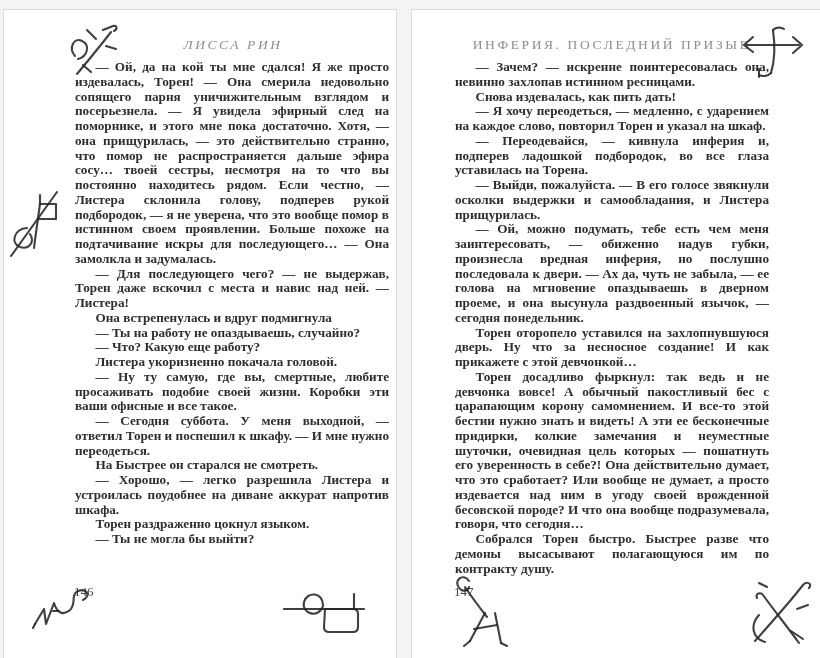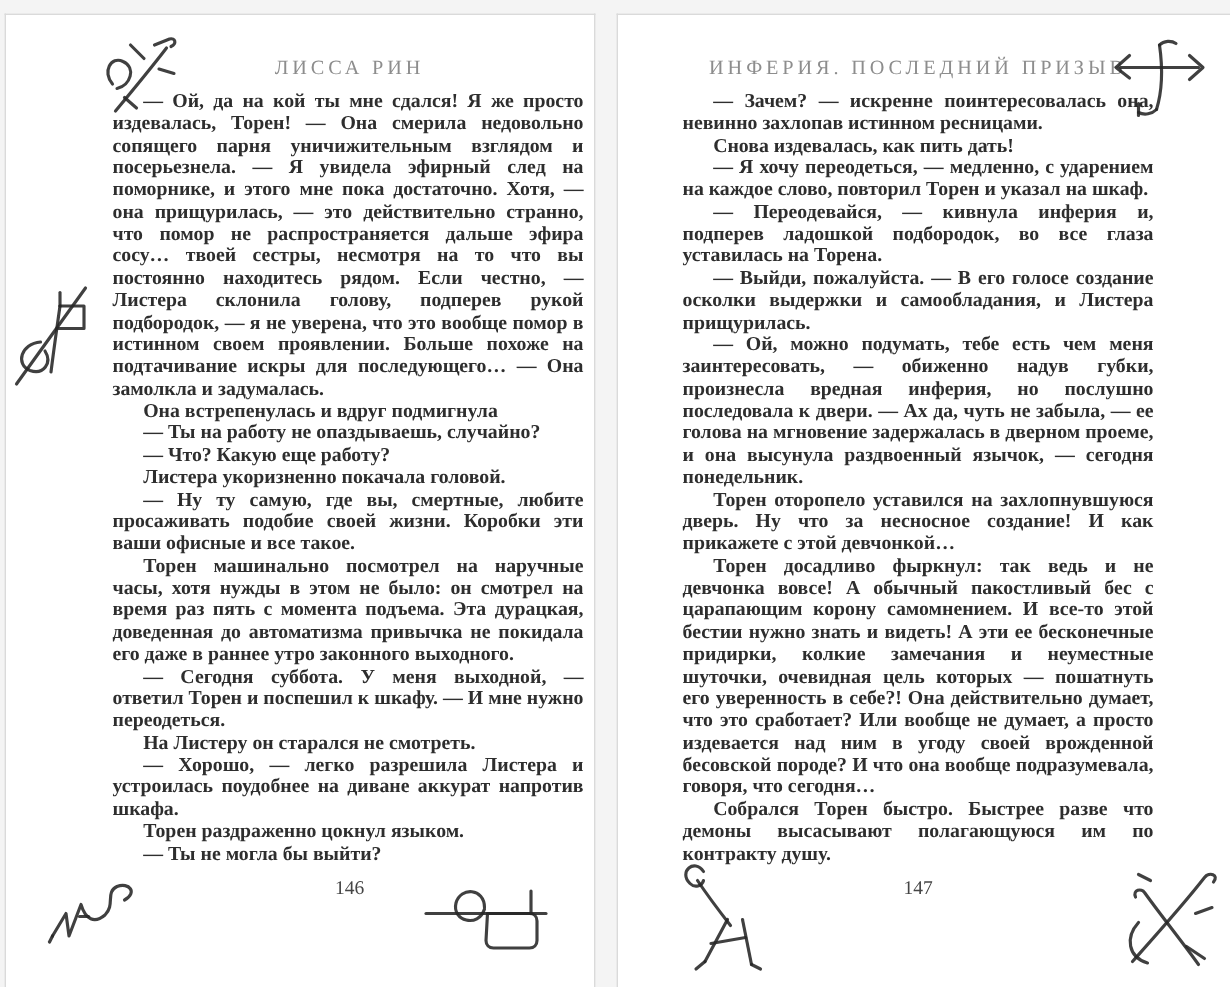--- a/index.html
+++ b/index.html
@@ -30,7 +30,7 @@
     text-align: center;
     white-space: nowrap;
   }
-  .page-left  .page-header { left: 70px; width: 318px; }
+  .page-left  .page-header { left: 70px; width: 318px; font-style: italic; }
   .page-right .page-header { left: 42px; width: 316px; }
   .body-text {
     position: absolute;

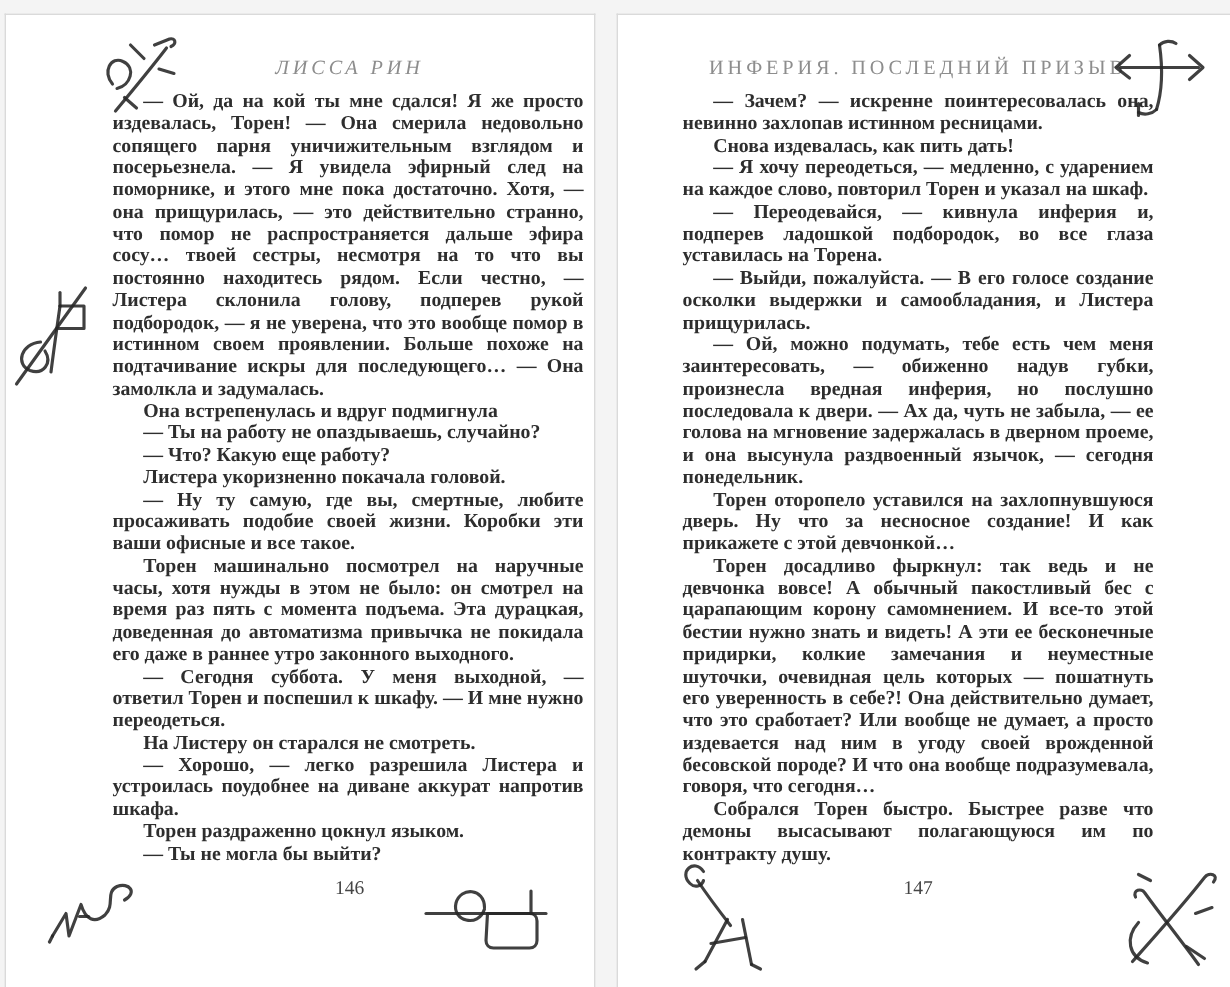--- a/index.html
+++ b/index.html
@@ -96,7 +96,7 @@
       <p class="para">Снова издевалась, как пить дать!</p>
       <p class="para">— Я хочу переодеться, — медленно, с ударением на каждое слово, повторил Торен и указал на шкаф.</p>
       <p class="para">— Переодевайся, — кивнула инферия и, подперев ладошкой подбородок, во все глаза уставилась на Торена.</p>
-      <p class="para">— Выйди, пожалуйста. — В его голосе создание осколки выдержки и самообладания, и Листера прищурилась.</p>
+      <p class="para">— Выйди, пожалуйста. — В его голосе звякнули осколки выдержки и самообладания, и Листера прищурилась.</p>
       <p class="para">— Ой, можно подумать, тебе есть чем меня заинтересовать, — обиженно надув губки, произнесла вредная инферия, но послушно последовала к двери. — Ах да, чуть не забыла, — ее голова на мгновение задержалась в дверном проеме, и она высунула раздвоенный язычок, — сегодня понедельник.</p>
       <p class="para">Торен оторопело уставился на захлопнувшуюся дверь. Ну что за несносное создание! И как прикажете с этой девчонкой…</p>
       <p class="para">Торен досадливо фыркнул: так ведь и не девчонка вовсе! А обычный пакостливый бес с царапающим корону самомнением. И все-то этой бестии нужно знать и видеть! А эти ее бесконечные придирки, колкие замечания и неуместные шуточки, очевидная цель которых — пошатнуть его уверенность в себе?! Она действительно думает, что это сработает? Или вообще не думает, а просто издевается над ним в угоду своей врожденной бесовской породе? И что она вообще подразумевала, говоря, что сегодня…</p>

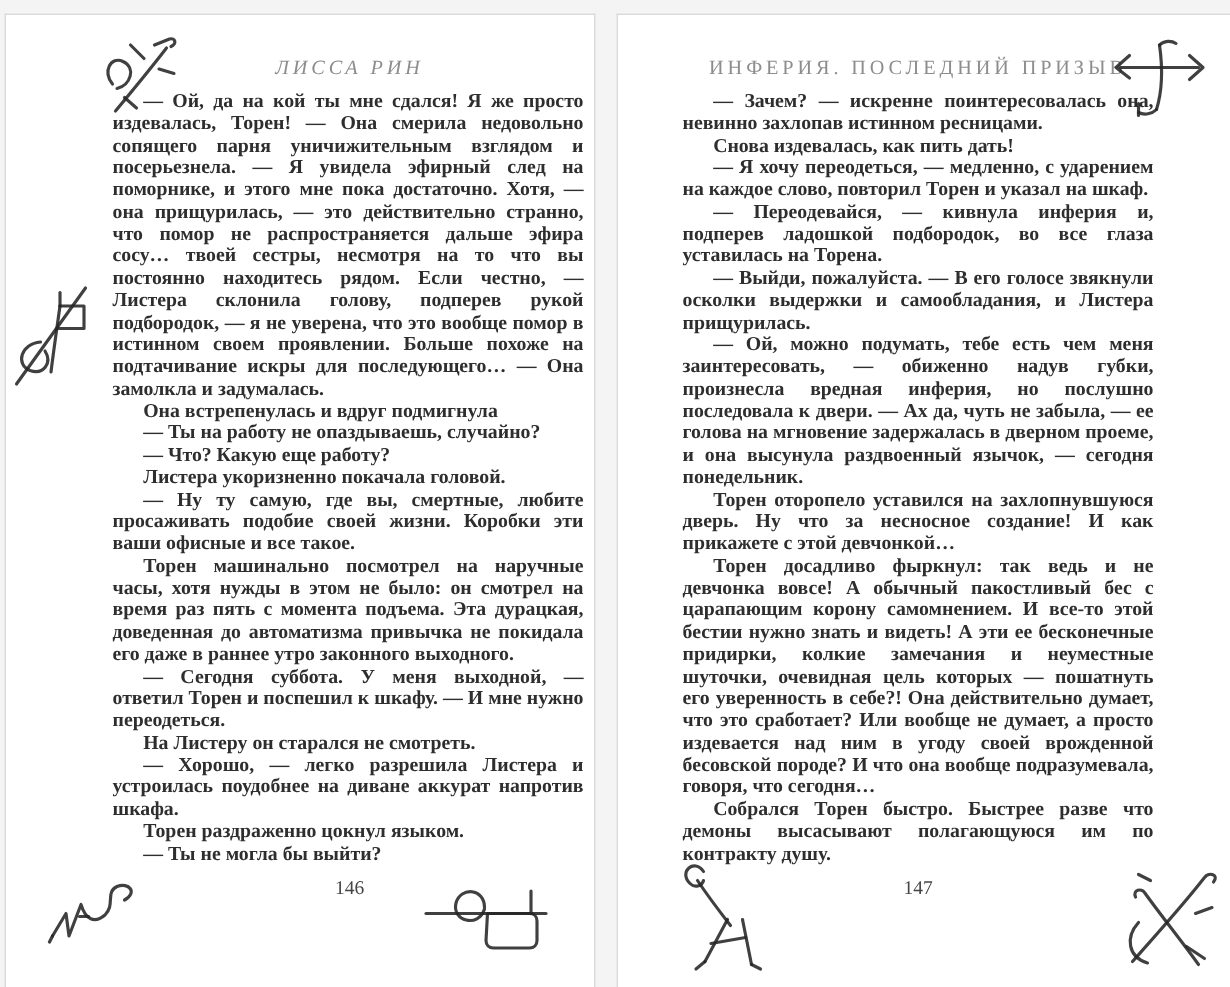--- a/index.html
+++ b/index.html
@@ -97,7 +97,7 @@
       <p class="para">— Я хочу переодеться, — медленно, с ударением на каждое слово, повторил Торен и указал на шкаф.</p>
       <p class="para">— Переодевайся, — кивнула инферия и, подперев ладошкой подбородок, во все глаза уставилась на Торена.</p>
       <p class="para">— Выйди, пожалуйста. — В его голосе звякнули осколки выдержки и самообладания, и Листера прищурилась.</p>
-      <p class="para">— Ой, можно подумать, тебе есть чем меня заинтересовать, — обиженно надув губки, произнесла вредная инферия, но послушно последовала к двери. — Ах да, чуть не забыла, — ее голова на мгновение задержалась в дверном проеме, и она высунула раздвоенный язычок, — сегодня понедельник.</p>
+      <p class="para">— Ой, можно подумать, тебе есть чем меня заинтересовать, — обиженно надув губки, произнесла вредная инферия, но послушно последовала к двери. — Ах да, чуть не забыла, — ее голова на мгновение опаздываешь в дверном проеме, и она высунула раздвоенный язычок, — сегодня понедельник.</p>
       <p class="para">Торен оторопело уставился на захлопнувшуюся дверь. Ну что за несносное создание! И как прикажете с этой девчонкой…</p>
       <p class="para">Торен досадливо фыркнул: так ведь и не девчонка вовсе! А обычный пакостливый бес с царапающим корону самомнением. И все-то этой бестии нужно знать и видеть! А эти ее бесконечные придирки, колкие замечания и неуместные шуточки, очевидная цель которых — пошатнуть его уверенность в себе?! Она действительно думает, что это сработает? Или вообще не думает, а просто издевается над ним в угоду своей врожденной бесовской породе? И что она вообще подразумевала, говоря, что сегодня…</p>
       <p class="para">Собрался Торен быстро. Быстрее разве что демоны высасывают полагающуюся им по контракту душу.</p>

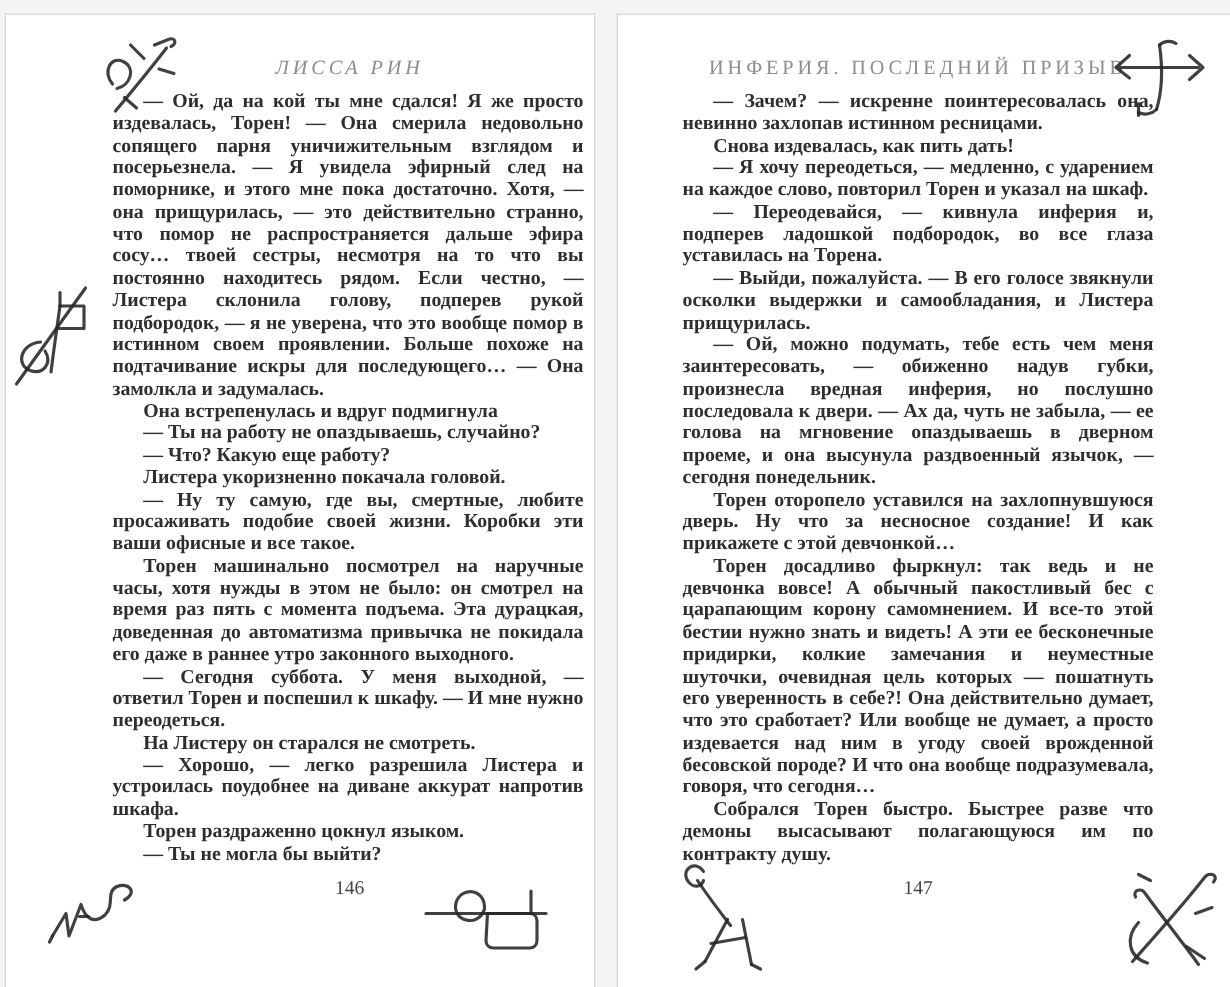--- a/index.html
+++ b/index.html
@@ -74,6 +74,7 @@
   <div class="page-header">ЛИССА РИН</div>
   <div class="body-text">
       <p class="para">— Ой, да на кой ты мне сдался! Я же просто издевалась, Торен! — Она смерила недовольно сопящего парня уничижительным взглядом и посерьезнела. — Я увидела эфирный след на поморнике, и этого мне пока достаточно. Хотя, — она прищурилась, — это действительно странно, что помор не распространяется дальше эфира сосу… твоей сестры, несмотря на то что вы постоянно находитесь рядом. Если честно, — Листера склонила голову, подперев рукой подбородок, — я не уверена, что это вообще помор в истинном своем проявлении. Больше похоже на подтачивание искры для последующего… — Она замолкла и задумалась.</p>
+      <p class="para">— Для последующего чего? — не выдержав, Торен даже вскочил с места и навис над ней. — Листера!</p>
       <p class="para">Она встрепенулась и вдруг подмигнула</p>
       <p class="para">— Ты на работу не опаздываешь, случайно?</p>
       <p class="para">— Что? Какую еще работу?</p>

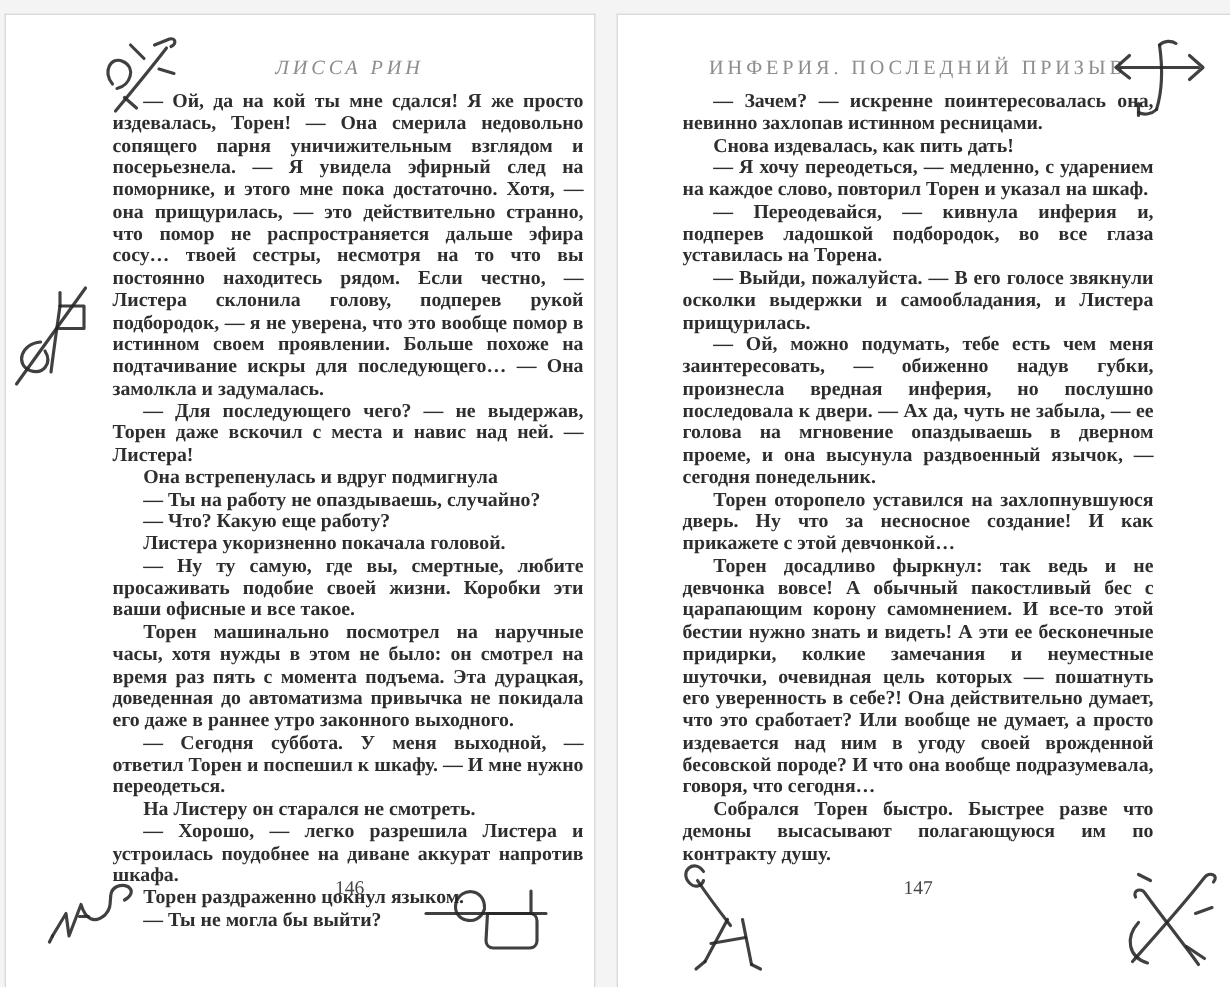--- a/index.html
+++ b/index.html
@@ -80,7 +80,6 @@
       <p class="para">— Что? Какую еще работу?</p>
       <p class="para">Листера укоризненно покачала головой.</p>
       <p class="para">— Ну ту самую, где вы, смертные, любите просаживать подобие своей жизни. Коробки эти ваши офисные и все такое.</p>
-      <p class="para">Торен машинально посмотрел на наручные часы, хотя нужды в этом не было: он смотрел на время раз пять с момента подъема. Эта дурацкая, доведенная до автоматизма привычка не покидала его даже в раннее утро законного выходного.</p>
       <p class="para">— Сегодня суббота. У меня выходной, — ответил Торен и поспешил к шкафу. — И мне нужно переодеться.</p>
       <p class="para">На Листеру он старался не смотреть.</p>
       <p class="para">— Хорошо, — легко разрешила Листера и устроилась поудобнее на диване аккурат напротив шкафа.</p>

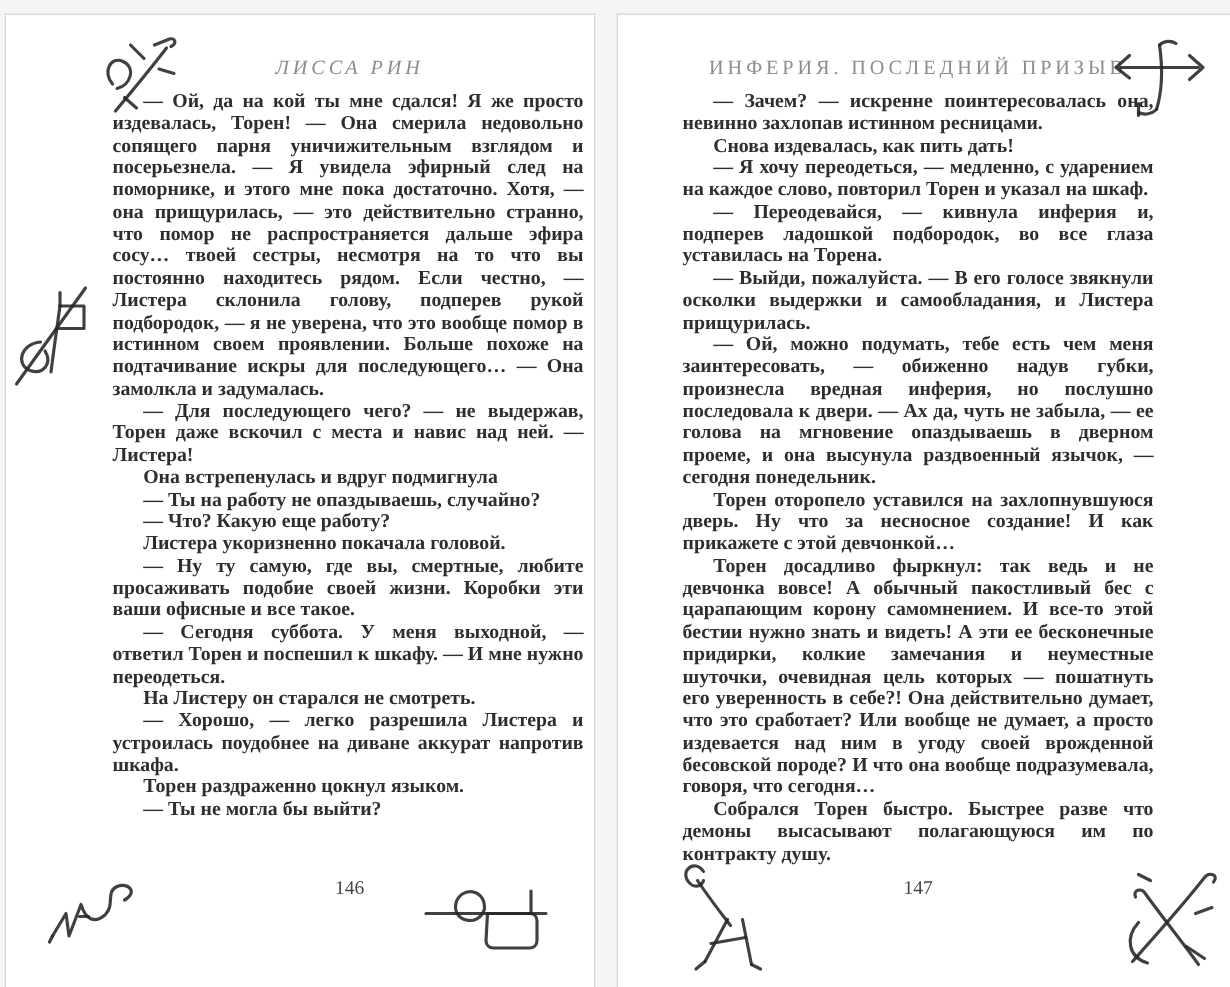--- a/index.html
+++ b/index.html
@@ -81,7 +81,7 @@
       <p class="para">Листера укоризненно покачала головой.</p>
       <p class="para">— Ну ту самую, где вы, смертные, любите просаживать подобие своей жизни. Коробки эти ваши офисные и все такое.</p>
       <p class="para">— Сегодня суббота. У меня выходной, — ответил Торен и поспешил к шкафу. — И мне нужно переодеться.</p>
-      <p class="para">На Листеру он старался не смотреть.</p>
+      <p class="para">На Быстрее он старался не смотреть.</p>
       <p class="para">— Хорошо, — легко разрешила Листера и устроилась поудобнее на диване аккурат напротив шкафа.</p>
       <p class="para">Торен раздраженно цокнул языком.</p>
       <p class="para">— Ты не могла бы выйти?</p>

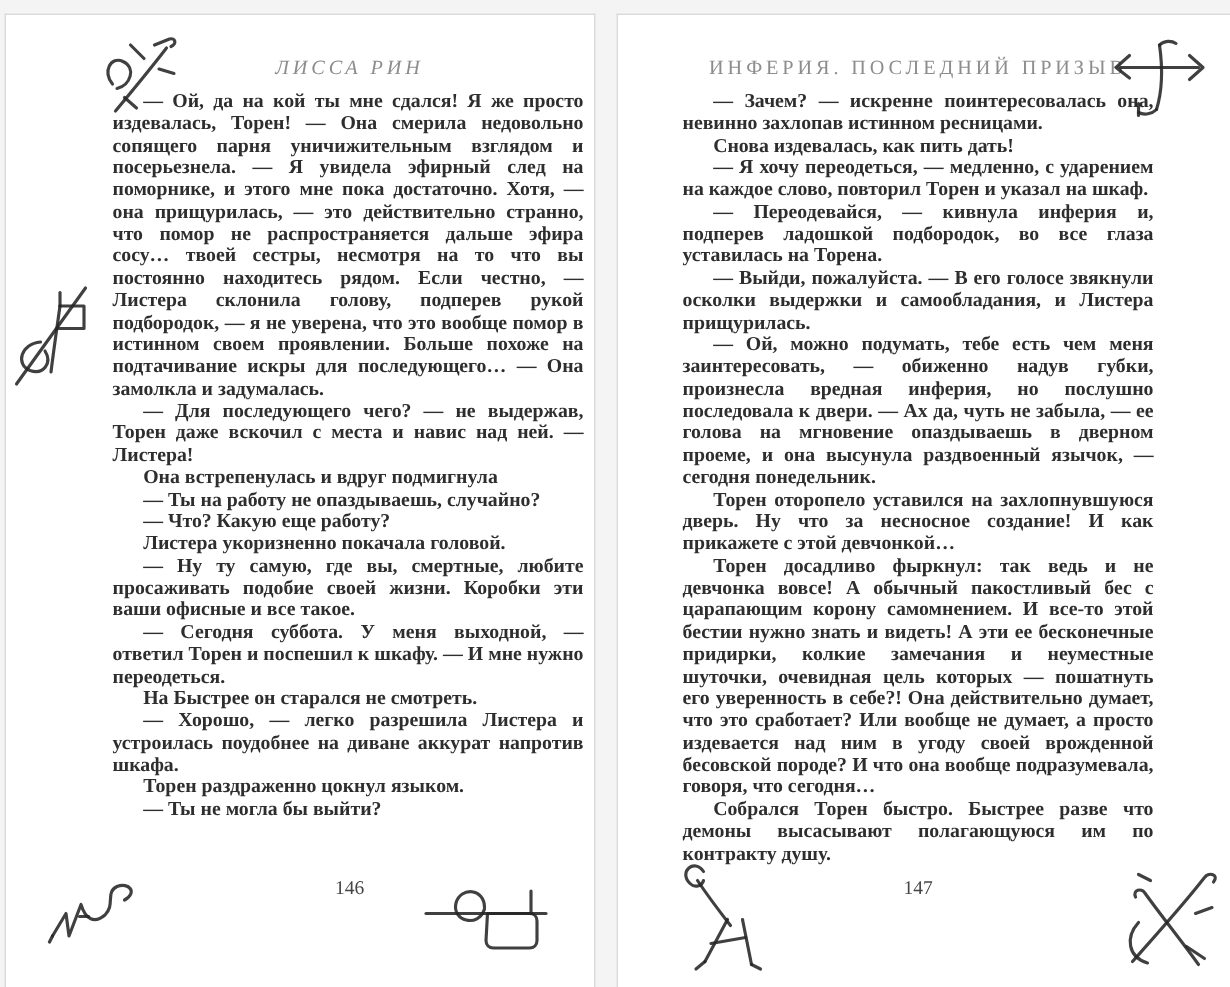--- a/index.html
+++ b/index.html
@@ -49,7 +49,7 @@
     top: 574px;
     font-size: 13px;
     color: #454545;
-    text-align: center;
+    text-align: left;
   }
   .page-left  .folio { left: 70px; width: 318px; }
   .page-right .folio { left: 42px; width: 316px; }

